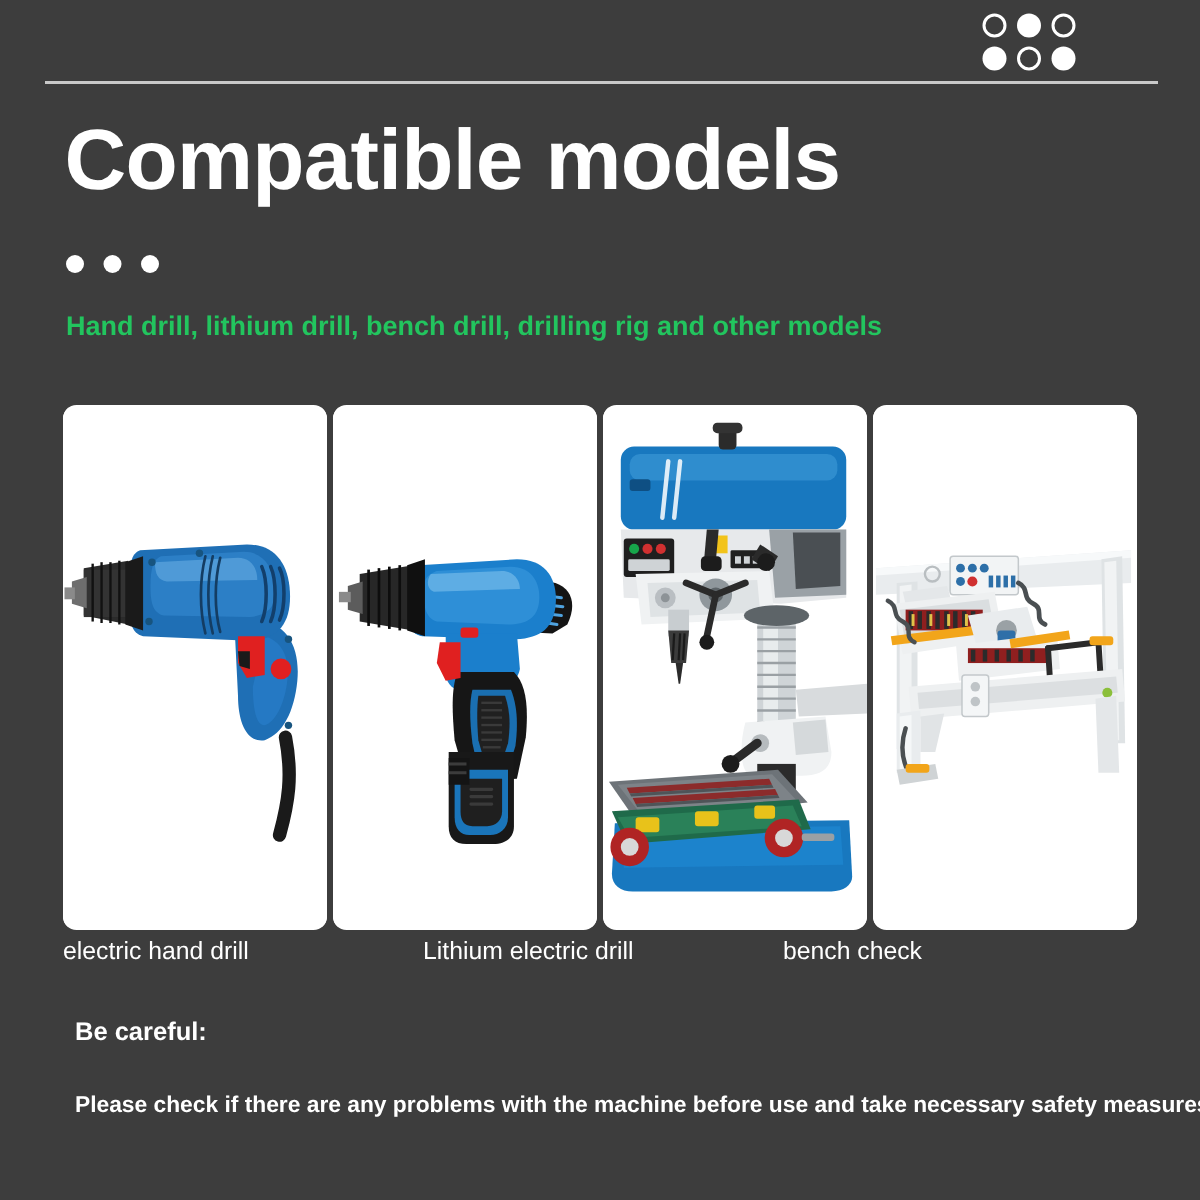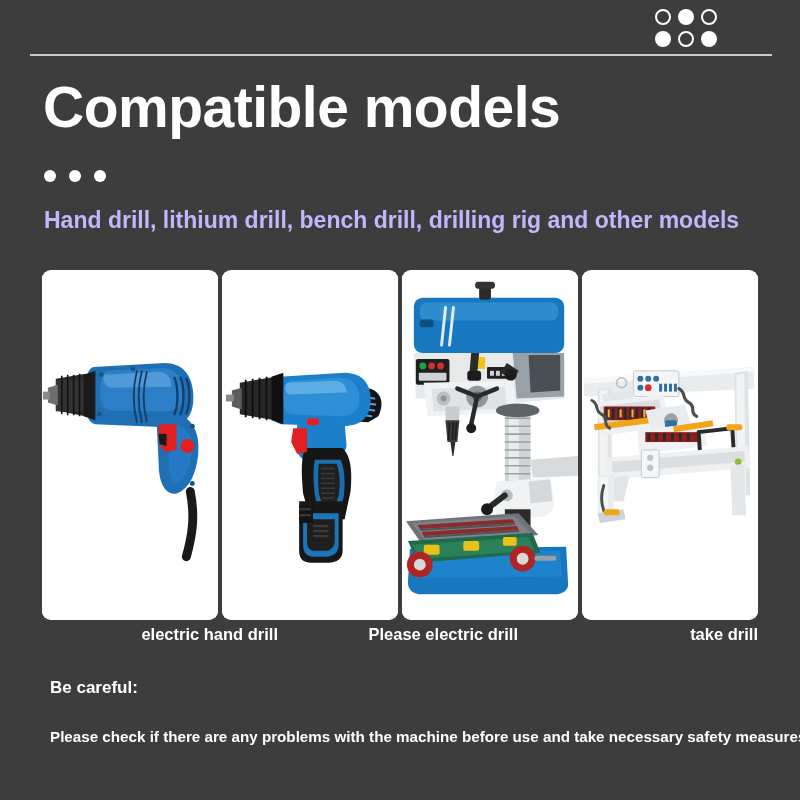--- a/index.html
+++ b/index.html
@@ -72,9 +72,9 @@
     position:absolute;
     top:207px; left:44px;
     width:740px;
-    font-size:23px;
+    font-size:18px;
     font-weight:bold;
-    color:#c4b5fd;
+    color:#22c55e;
     white-space:nowrap;
   }
 

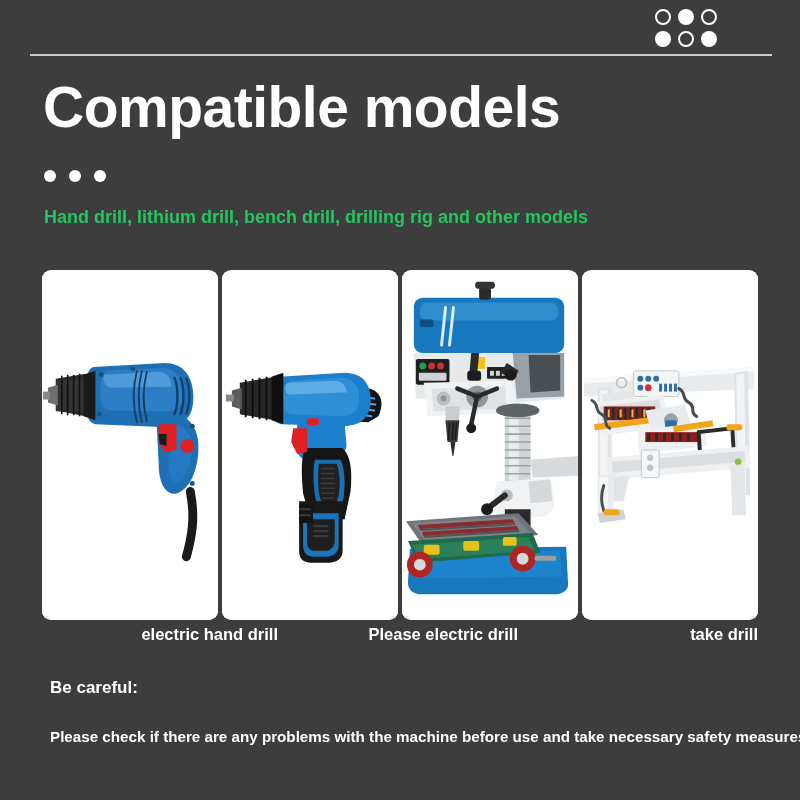--- a/index.html
+++ b/index.html
@@ -110,9 +110,9 @@
   }
   .caption {
     flex:1 1 0;
-    text-align:right;
+    text-align:left;
     font-size:16.5px;
-    font-weight:bold;
+    font-weight:normal;
     color:#ffffff;
     white-space:nowrap;
   }

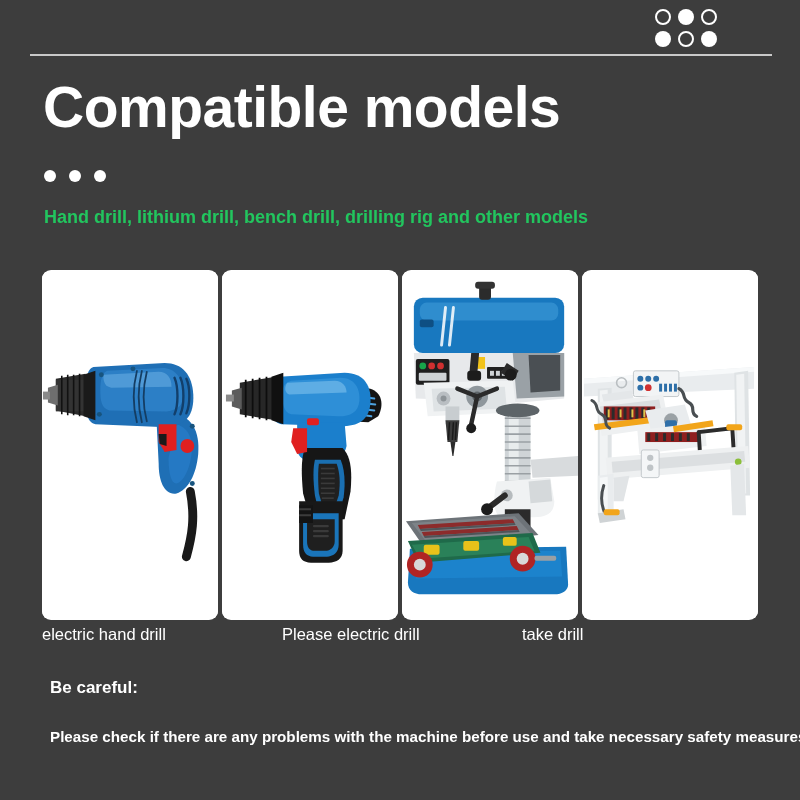--- a/index.html
+++ b/index.html
@@ -514,7 +514,7 @@
 
   <div class="captions">
     <div class="caption">electric hand drill</div>
-    <div class="caption">Please electric drill</div>
+    <div class="caption">Lithium electric drill</div>
     <div class="caption">take drill</div>
   </div>
 

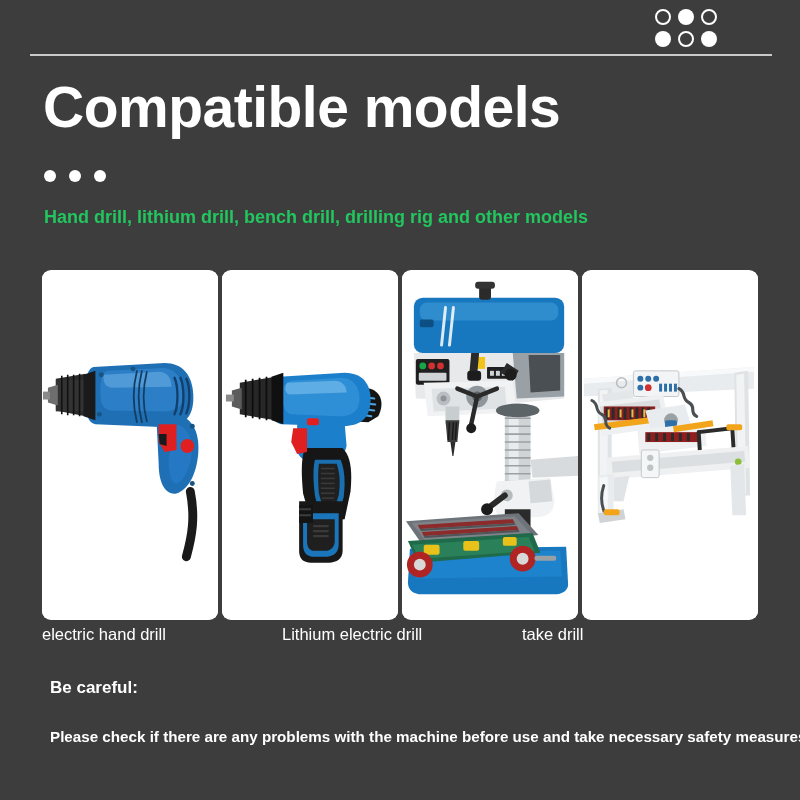--- a/index.html
+++ b/index.html
@@ -515,7 +515,7 @@
   <div class="captions">
     <div class="caption">electric hand drill</div>
     <div class="caption">Lithium electric drill</div>
-    <div class="caption">take drill</div>
+    <div class="caption">bench check</div>
   </div>
 
   <div class="careful-heading">Be careful:</div>

